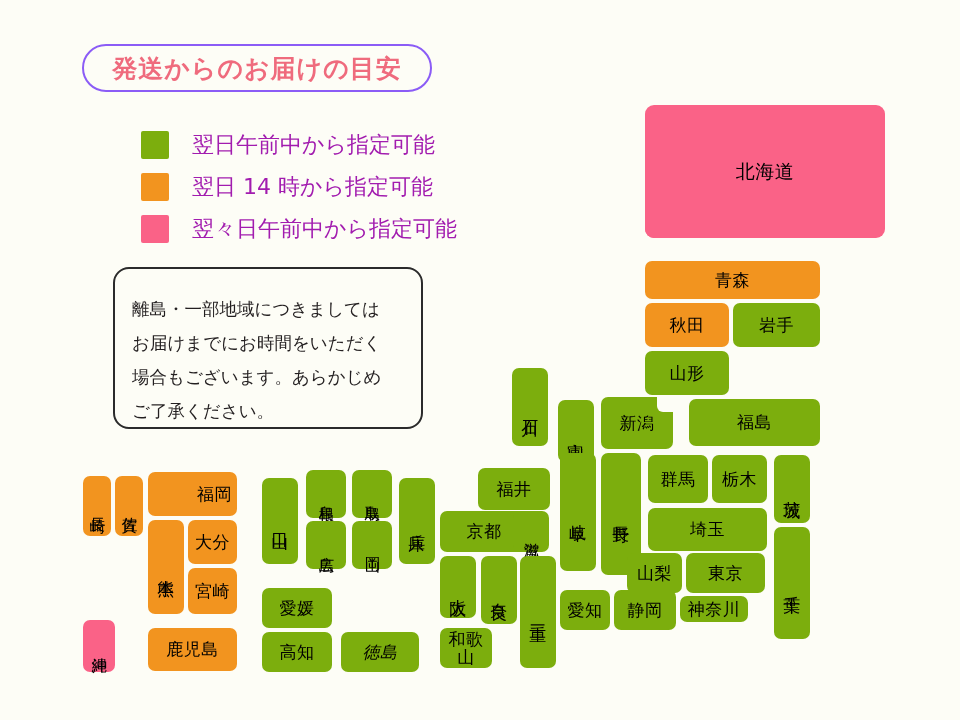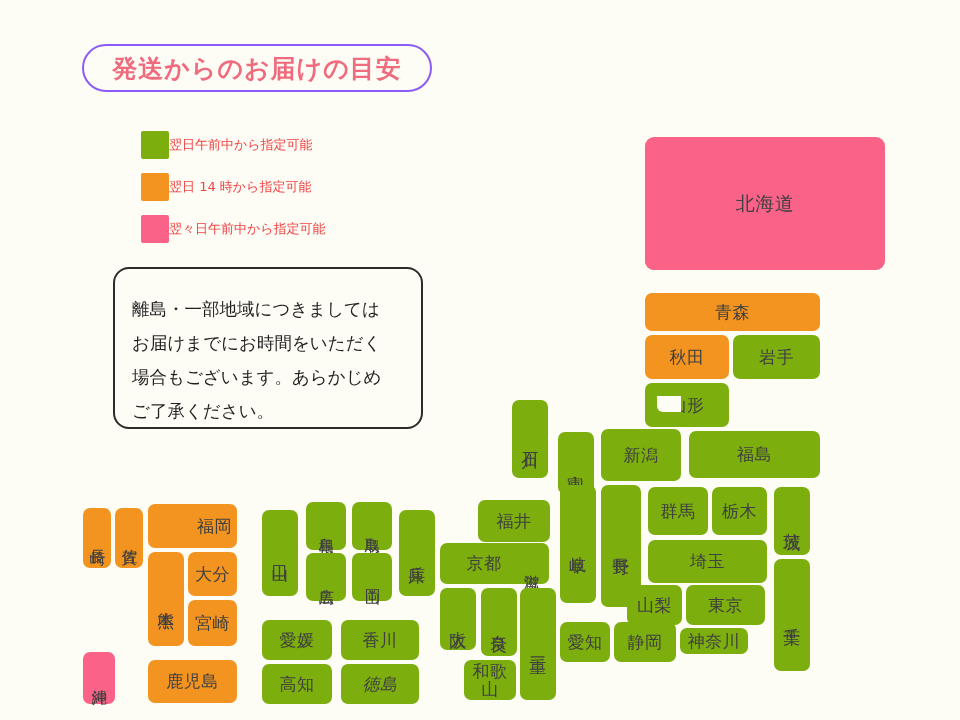--- a/index.html
+++ b/index.html
@@ -61,8 +61,9 @@
     flex: 0 0 auto;
   }
   .legend-label {
-    font-size: 13px;
-    color: #ef4444;
+    margin-left: 23px;
+    font-size: 22px;
+    color: #a21caf;
     white-space: nowrap;
   }
 

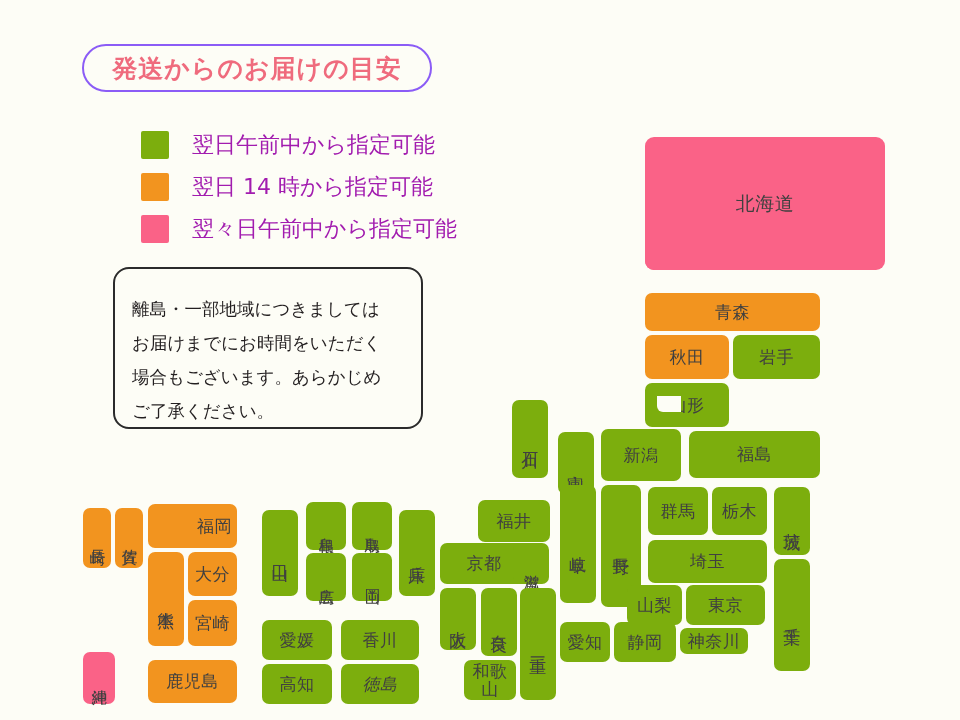--- a/index.html
+++ b/index.html
@@ -102,12 +102,11 @@
     display: flex;
     align-items: center;
     justify-content: center;
-    color: #404040;
+    color: #000000;
     font-size: 17px;
     line-height: 1.08;
     text-align: center;
     letter-spacing: 0.5px;
-    margin-top: 32px;
   }
   .pref.green  { background: #7cae0d; }
   .pref.orange { background: #f2941f; }

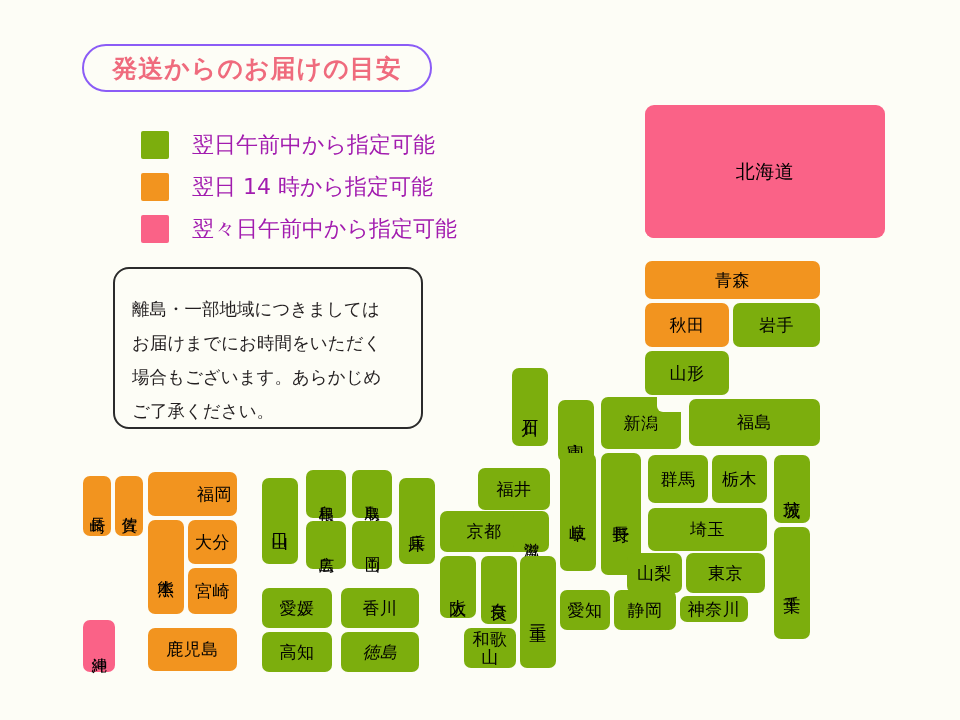--- a/index.html
+++ b/index.html
@@ -176,7 +176,7 @@
       <div class="pref green" style="left: 645px; top: 351px; width: 84px; height: 44px;">山形</div>
       <div class="pref green vertical" style="left: 512px; top: 368px; width: 36px; height: 78px;">石川</div>
       <div class="pref green vertical" style="left: 558px; top: 400px; width: 36px; height: 62px;">富山</div>
-      <div class="pref green" id="niigata" style="left: 601px; top: 397px; width: 80px; height: 52px; text-align: center;">新潟</div>
+      <div class="pref green" id="niigata" style="left: 601px; top: 397px; width: 72px; height: 52px; text-align: center;">新潟</div>
       <div class="pref green" style="left: 689px; top: 399px; width: 131px; height: 47px;">福島</div>
       <div class="pref green" style="left: 478px; top: 468px; width: 72px; height: 42px;">福井</div>
       <div class="pref green vertical" style="left: 560px; top: 453px; width: 36px; height: 118px;">岐阜</div>

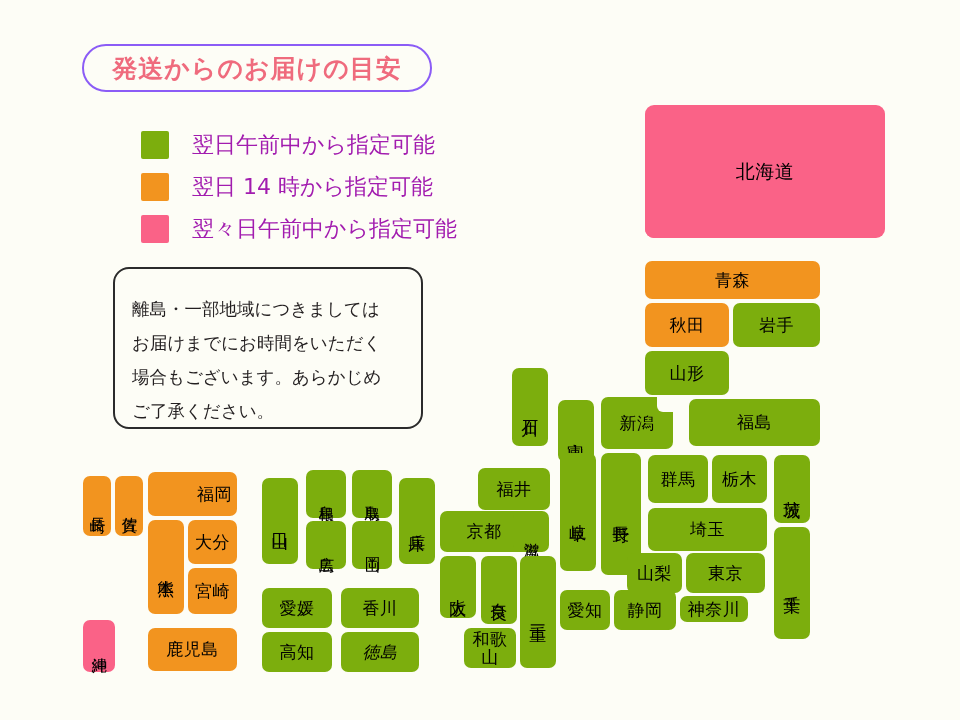--- a/index.html
+++ b/index.html
@@ -204,7 +204,6 @@
       <div class="pref green vertical small" style="left: 306px; top: 521px; width: 40px; height: 48px;">広島</div>
       <div class="pref green vertical" style="left: 262px; top: 478px; width: 36px; height: 86px;">山口</div>
       <div class="pref green" style="left: 262px; top: 588px; width: 70px; height: 40px;">愛媛</div>
-      <div class="pref green" style="left: 341px; top: 588px; width: 78px; height: 40px;">香川</div>
       <div class="pref green" style="left: 262px; top: 632px; width: 70px; height: 40px;">高知</div>
       <div class="pref green" style="left: 341px; top: 632px; width: 78px; height: 40px; font-style: italic;">徳島</div>
       <div class="pref orange" style="left: 148px; top: 472px; width: 89px; height: 44px; padding-left: 44px;">福岡</div>

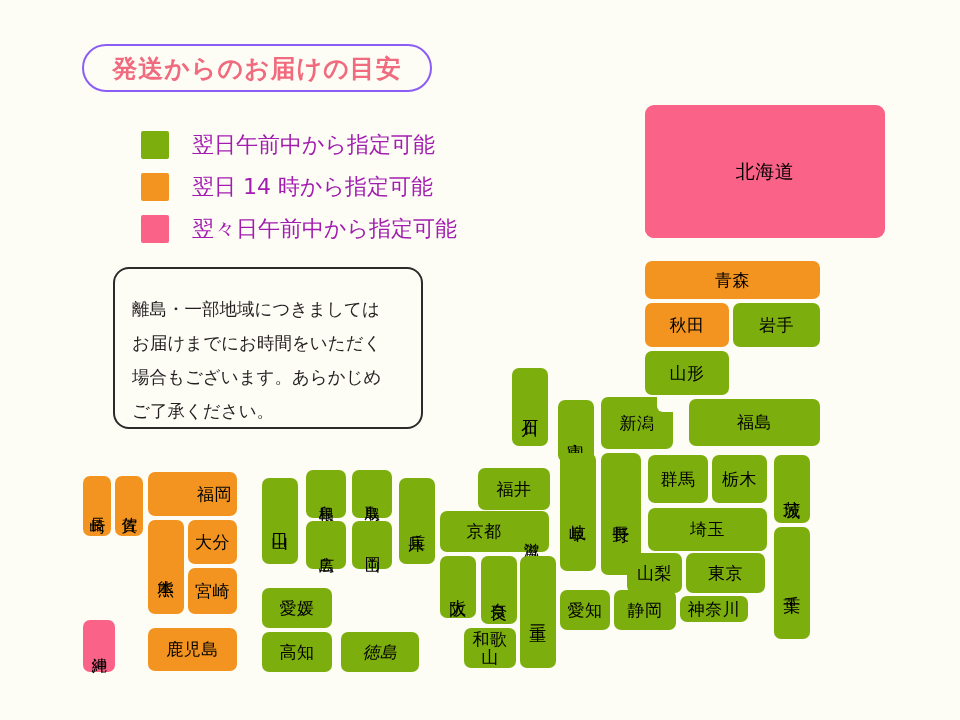--- a/index.html
+++ b/index.html
@@ -193,7 +193,7 @@
       <div class="pref green vertical" style="left: 440px; top: 556px; width: 36px; height: 62px;">大阪</div>
       <div class="pref green vertical" style="left: 481px; top: 556px; width: 36px; height: 68px;">奈良</div>
       <div class="pref green vertical" style="left: 520px; top: 556px; width: 36px; height: 112px;">三重</div>
-      <div class="pref green" style="left: 464px; top: 628px; width: 52px; height: 40px;">和歌山</div>
+      <div class="pref green" style="left: 440px; top: 628px; width: 52px; height: 40px;">和歌山</div>
       <div class="pref green" style="left: 560px; top: 590px; width: 50px; height: 40px;">愛知</div>
       <div class="pref green" style="left: 614px; top: 590px; width: 62px; height: 40px;">静岡</div>
       <div class="pref green" style="left: 680px; top: 596px; width: 68px; height: 26px;">神奈川</div>

